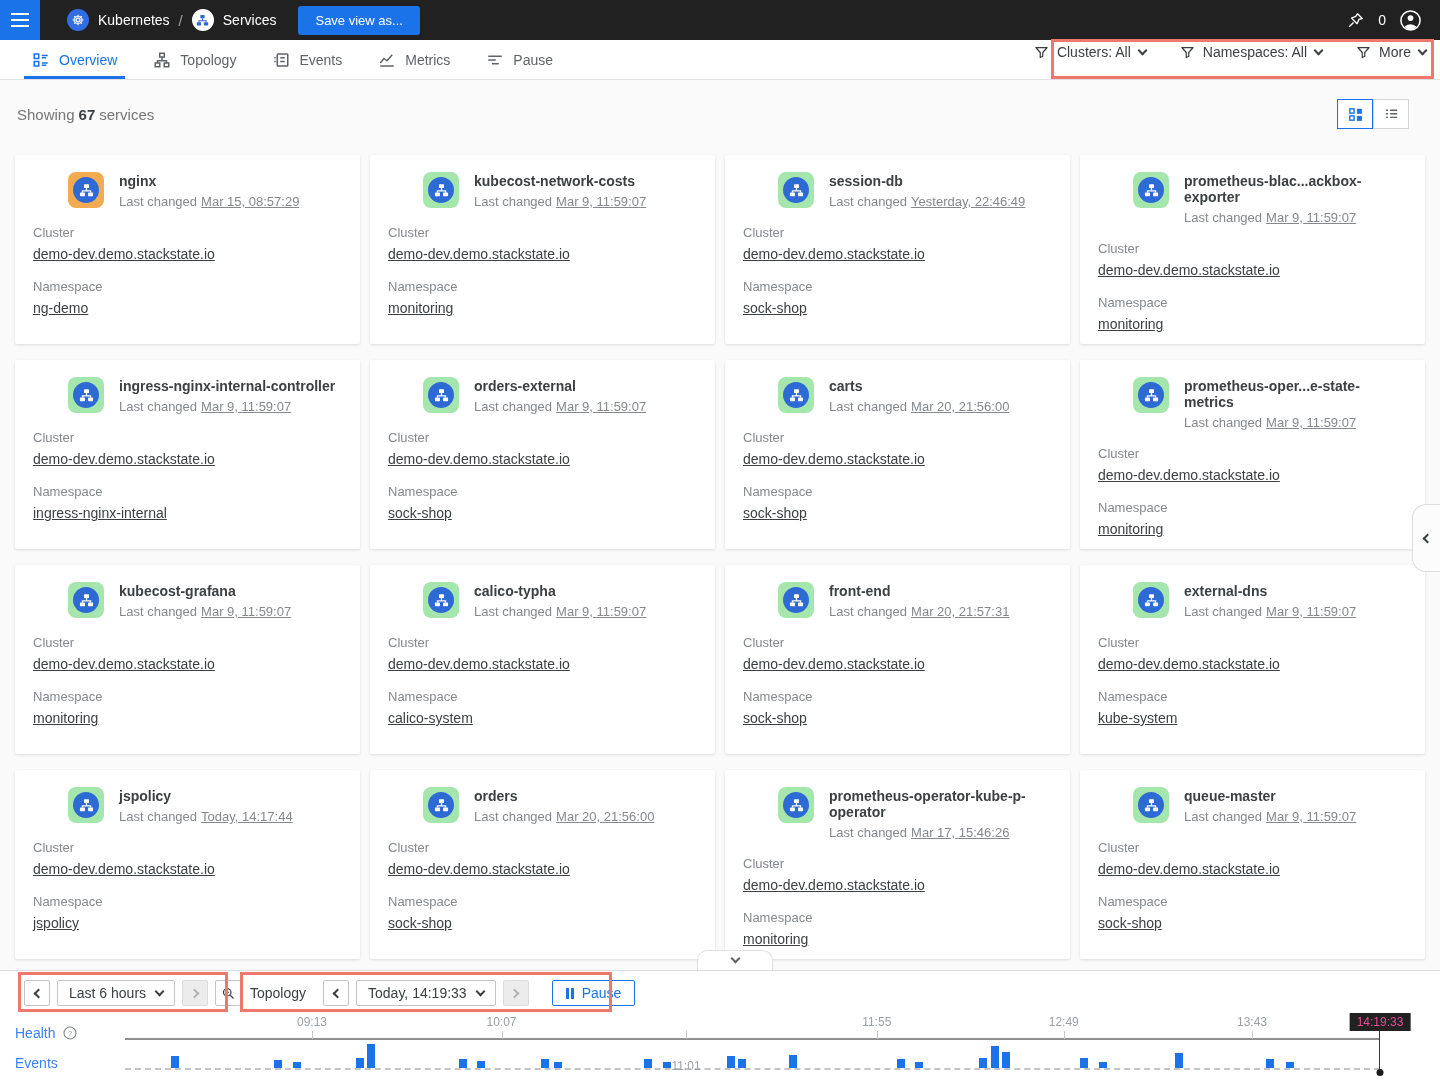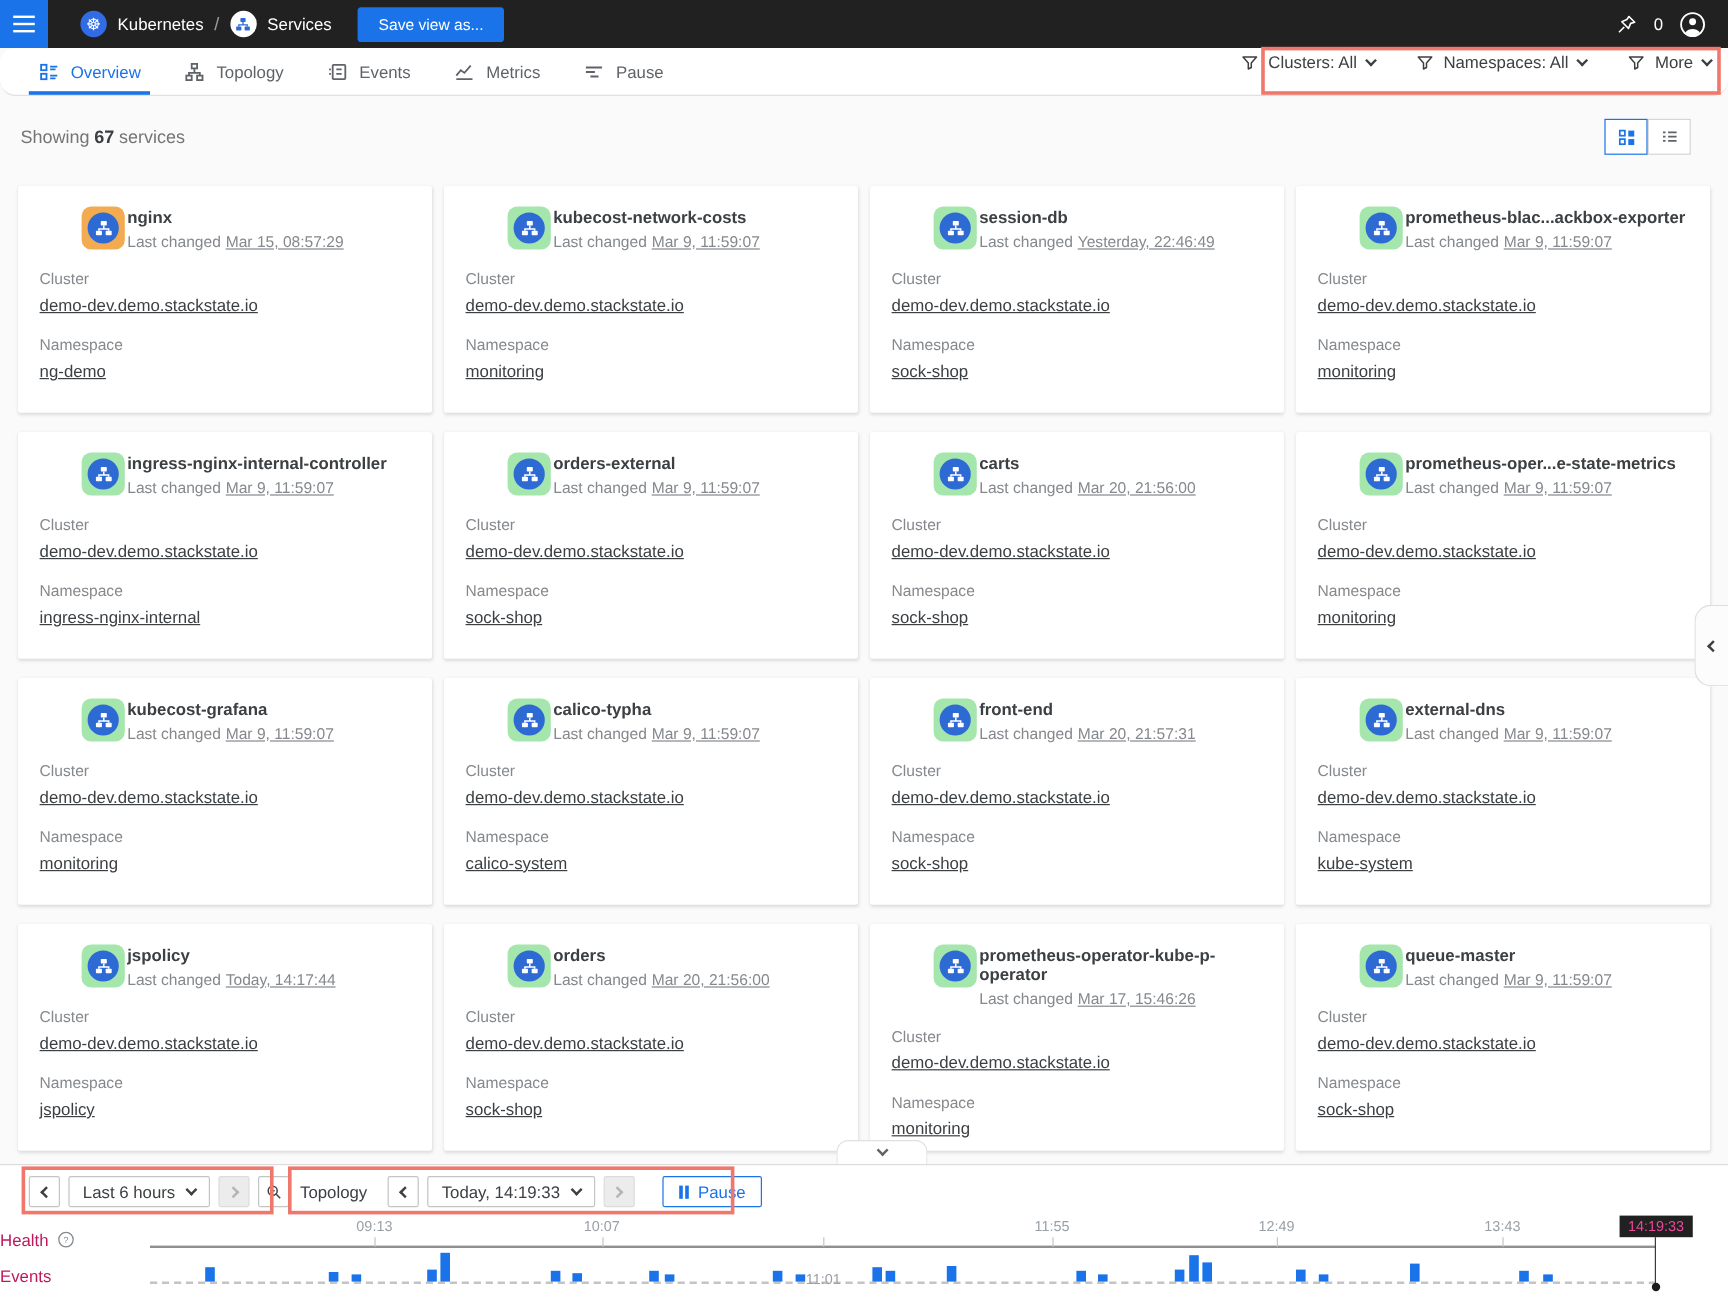--- a/index.html
+++ b/index.html
@@ -32,7 +32,7 @@
 
   
   .tabbar { position:absolute; left:0; top:40px; width:1440px; height:40px; background:#fff;
-            border-bottom:1px solid #e0e0e0; display:flex; align-items:stretch; padding-left:14px; z-index:9;border-radius:13px; }
+            border-bottom:1px solid #e0e0e0; display:flex; align-items:stretch; padding-left:14px; z-index:9; }
   .tab { position:relative; display:flex; align-items:center; gap:9px; padding:0 18px;
          font-size:14px; color:#5f6368; cursor:pointer; }
   .tab.active { color:#1a73e8; }

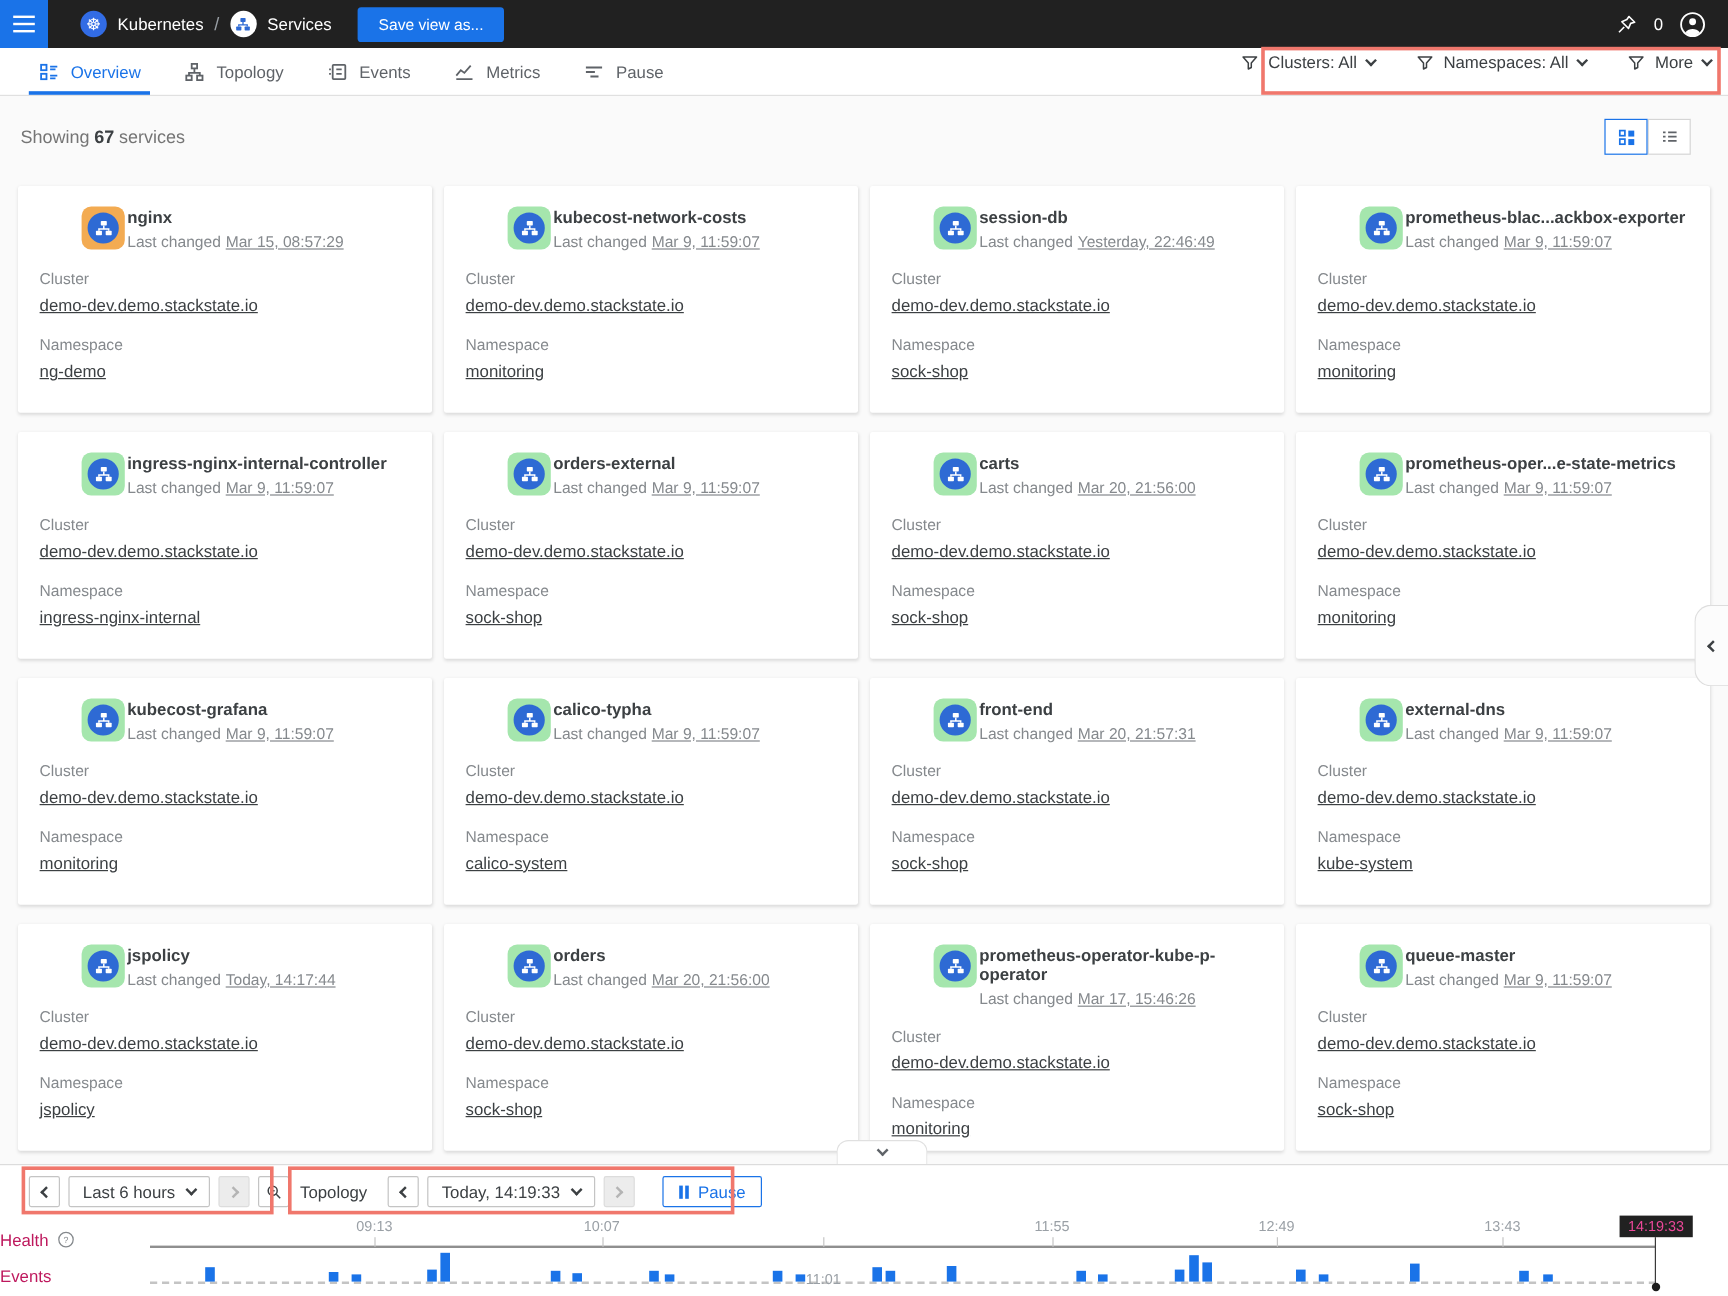--- a/index.html
+++ b/index.html
@@ -52,7 +52,7 @@
   .grid { position:absolute; left:15px; right:15px; top:75px; display:grid;
           grid-template-columns:repeat(4,1fr); gap:16px 10px; grid-auto-rows:189px; }
   .card { background:#fff; border-radius:2px; box-shadow:0 1px 3px rgba(0,0,0,.12); padding:17px 18px; cursor:pointer; }
-  .card-head { display:flex; gap:2px;padding-left:35px; }
+  .card-head { display:flex; gap:15px;padding-left:35px; }
   .health-icon { width:36px; height:36px; border-radius:8px; background:#a5e6ad; flex:none;
                  display:flex; align-items:center; justify-content:center; }
   .health-icon.deviating { background:#f3ab52; }

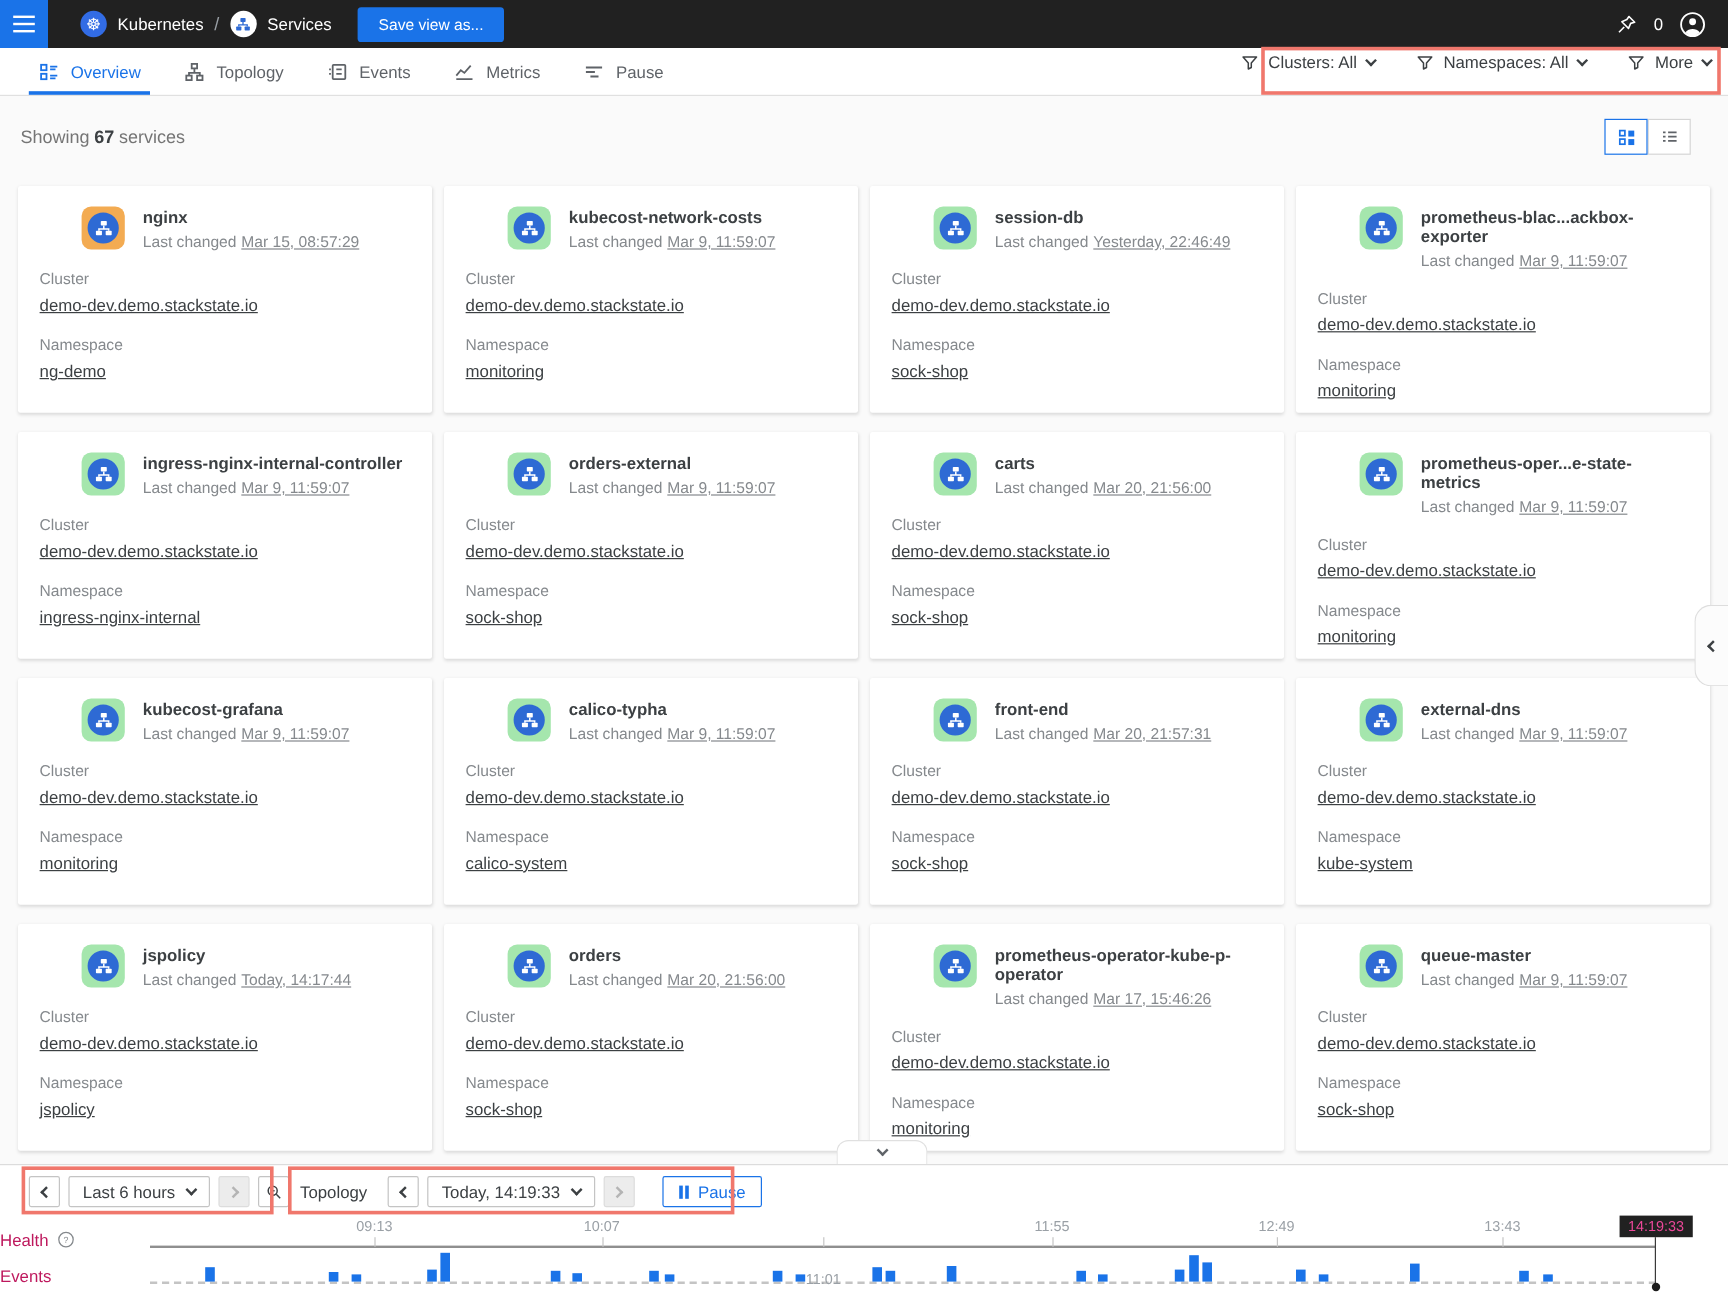--- a/index.html
+++ b/index.html
@@ -88,7 +88,7 @@
   .pause-ic { display:inline-block; width:8px; height:11px;
               border-left:3px solid #1a73e8; border-right:3px solid #1a73e8; }
 
-  .row-label { position:absolute; left:0; font-size:14px; color:#be185d; display:flex; align-items:center; gap:7px; }
+  .row-label { position:absolute; left:15px; font-size:14px; color:#3b82f6; display:flex; align-items:center; gap:7px; }
 
   .tl-chart { position:absolute; left:125px; top:0; width:1255px; height:110px; }
   .tick-label { position:absolute; top:44px; transform:translateX(-50%); font-size:12px; color:#9aa0a6; white-space:nowrap; }

